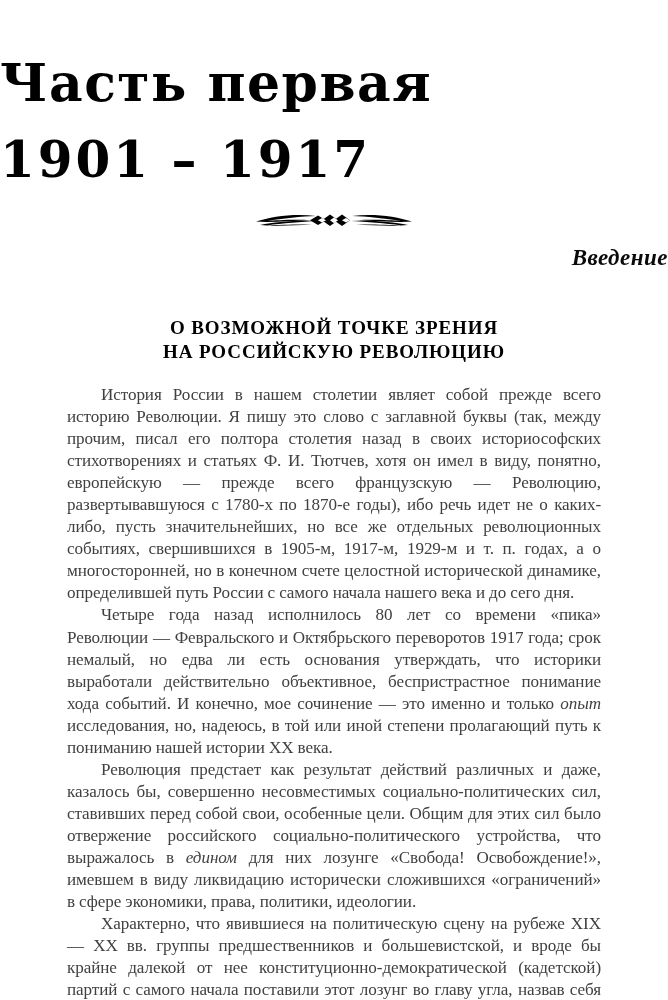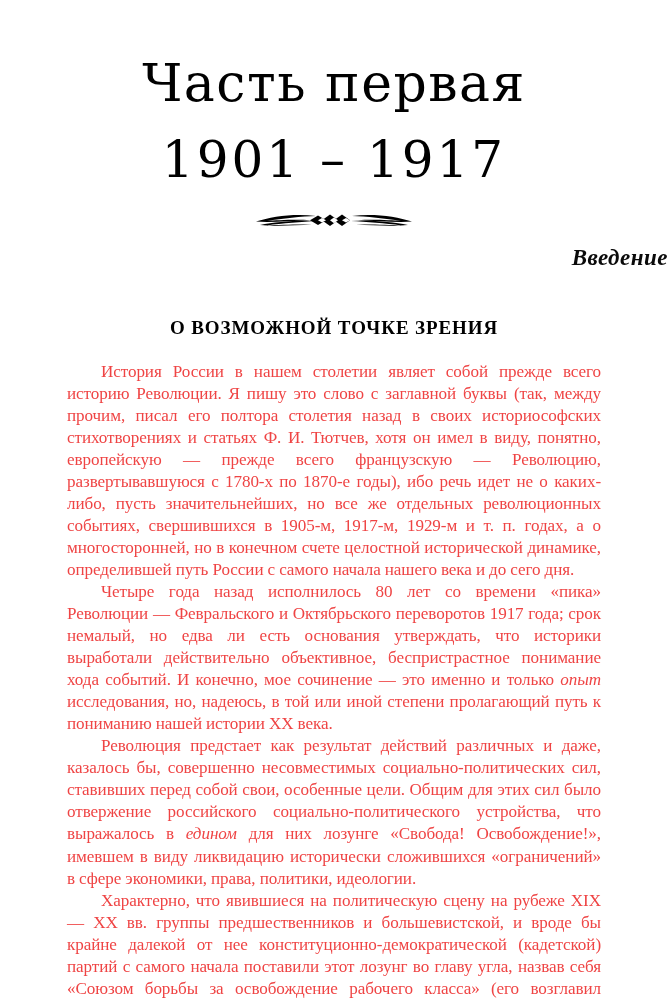--- a/index.html
+++ b/index.html
@@ -26,10 +26,10 @@
 
   
   .part-title {
-    text-align: center;
+    text-align: left;
     padding-top: 54px;
     font-family: "DejaVu Serif", "Liberation Serif", serif;
-    font-weight: 400;
+    font-weight: 700;
     color: #000;
   }
   .part-title .line1 {

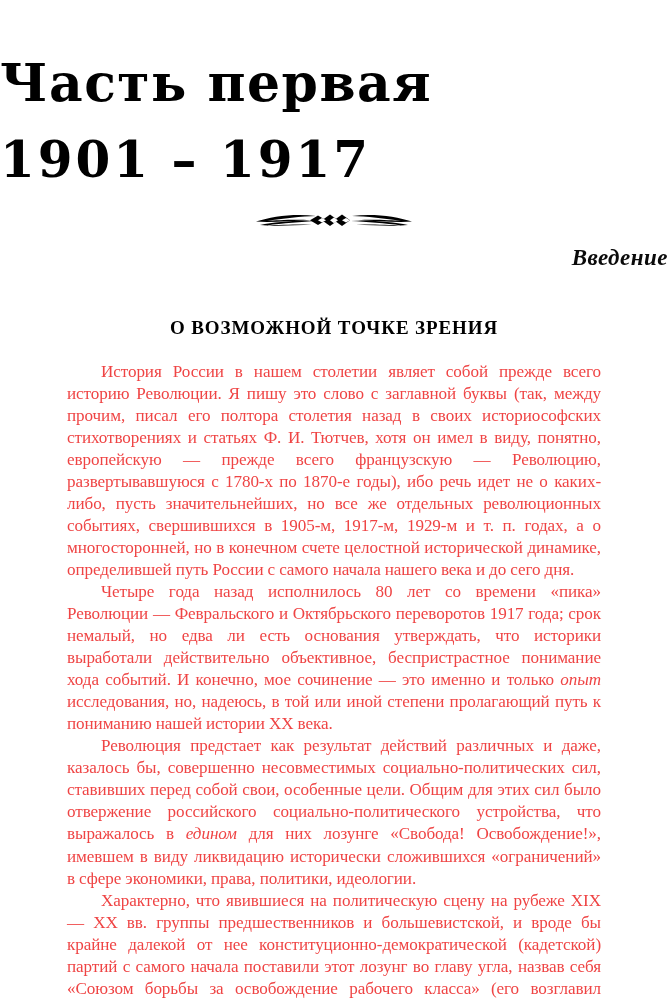--- a/index.html
+++ b/index.html
@@ -145,6 +145,7 @@
 
   <h1 class="chapter-heading">
     <span class="hl">О ВОЗМОЖНОЙ ТОЧКЕ ЗРЕНИЯ</span>
+    <span class="hl">НА РОССИЙСКУЮ РЕВОЛЮЦИЮ</span>
   </h1>
 
   <div class="body-col">

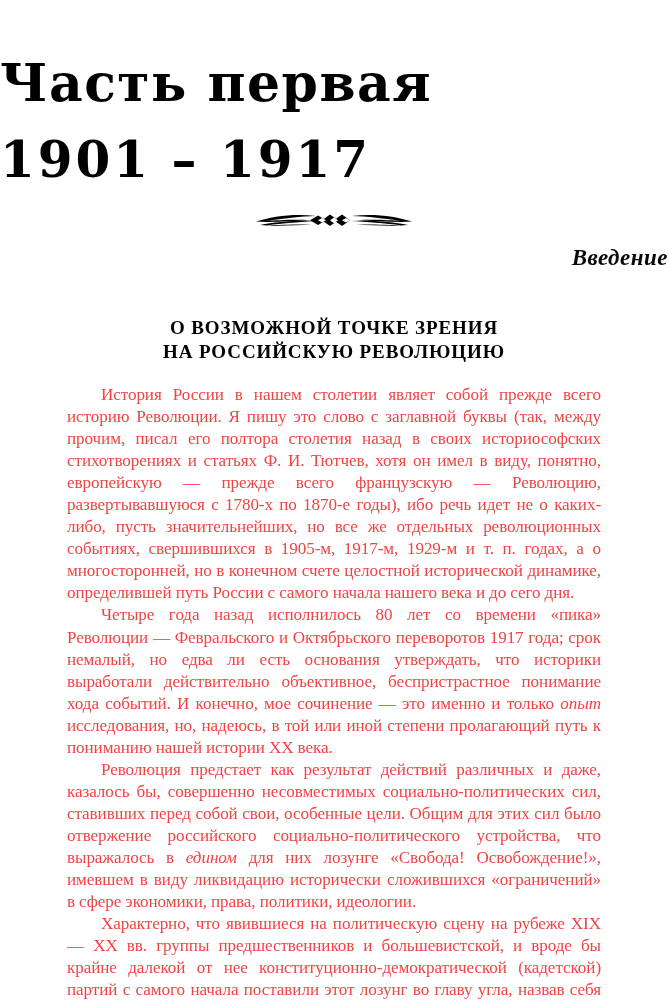--- a/index.html
+++ b/index.html
@@ -101,7 +101,7 @@
     line-height: 22.05px;
     letter-spacing: -0.08px;
     word-spacing: -0.1px;
-    color: #ef4444;
+    color: #404040;
     hyphens: manual;
   }
   .body-col p em {

